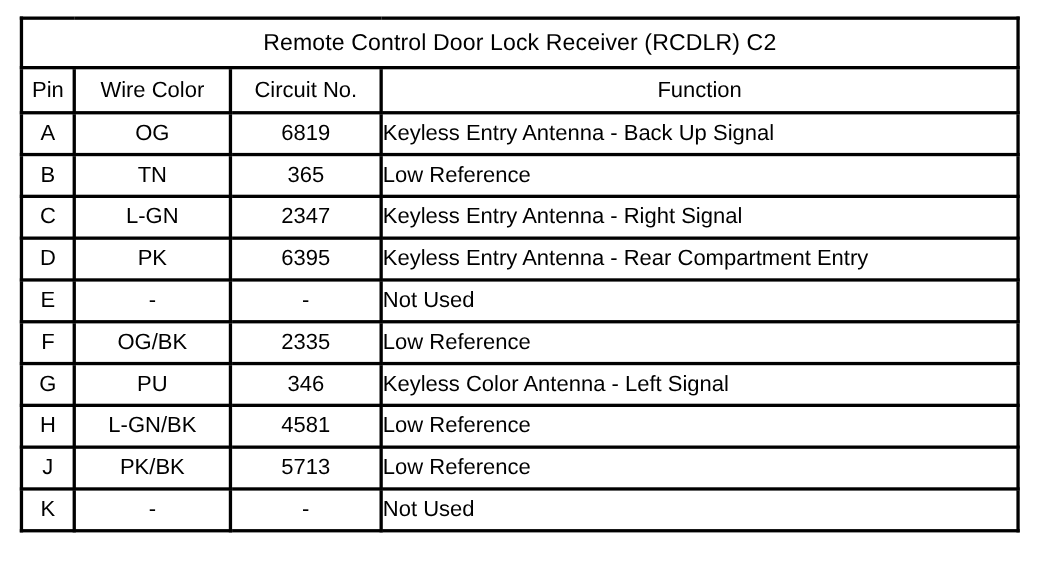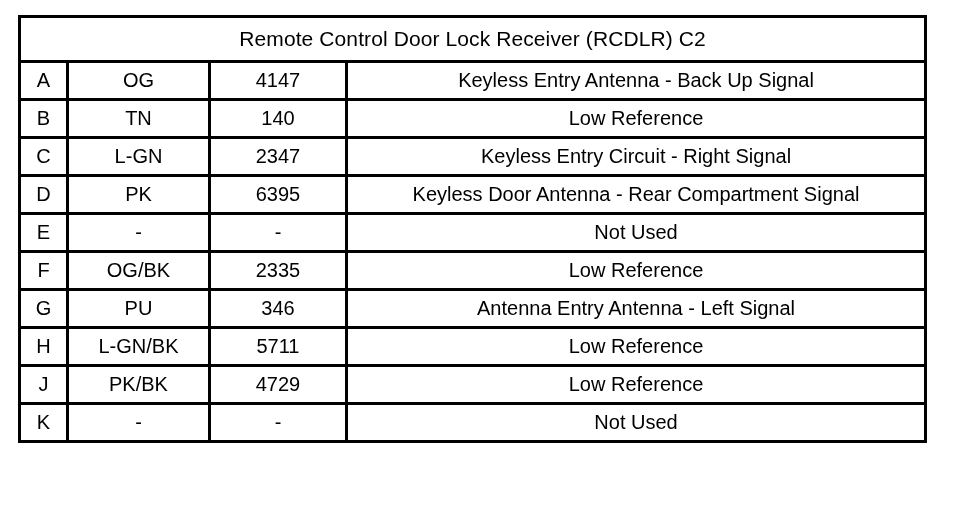--- a/index.html
+++ b/index.html
@@ -89,6 +89,12 @@
       <tr>
         <td class="title-cell" colspan="4">Remote Control Door Lock Receiver (RCDLR) C2</td>
       </tr>
+      <tr>
+        <th class="head-cell">Pin</th>
+        <th class="head-cell">Wire Color</th>
+        <th class="head-cell">Circuit No.</th>
+        <th class="head-cell">Function</th>
+      </tr>
     </thead>
 
     <tbody>

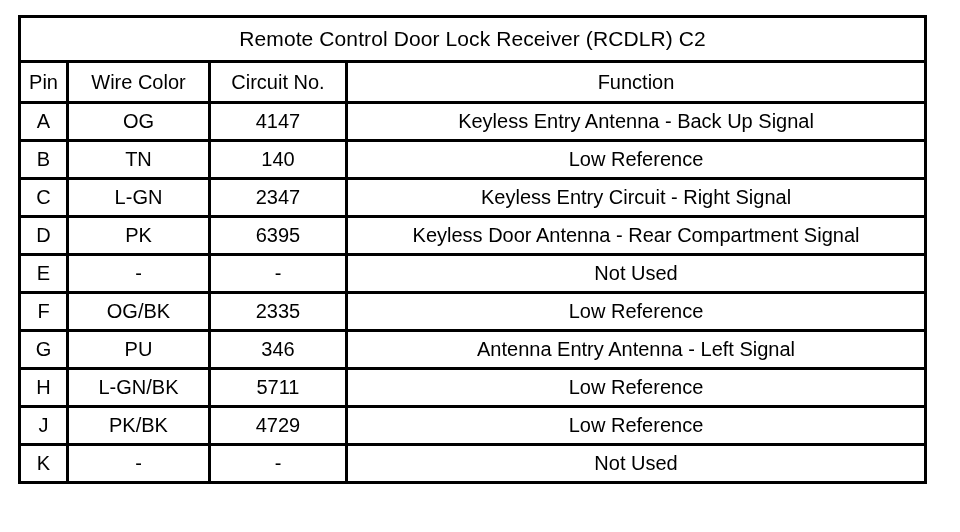--- a/index.html
+++ b/index.html
@@ -101,7 +101,7 @@
       <tr class="body-row">
         <td class="cell-center">A</td>
         <td class="cell-center">OG</td>
-        <td class="cell-center">4147</td>
+        <td class="cell-center">6819</td>
         <td class="cell-left">Keyless Entry Antenna - Back Up Signal</td>
       </tr>
       <tr class="body-row">

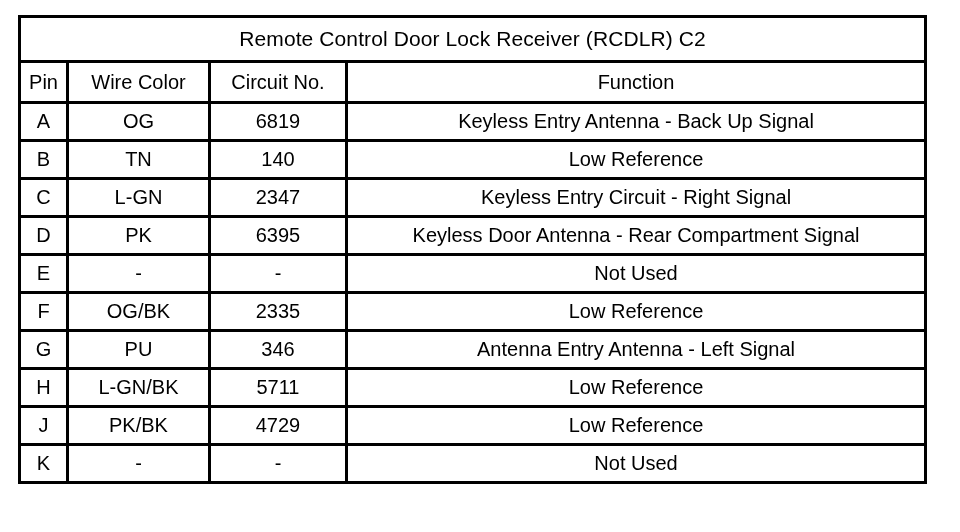--- a/index.html
+++ b/index.html
@@ -70,7 +70,7 @@
   }
 
   .cell-center { text-align: center; }
-  .cell-left   { text-align: center; padding-left: 6px; }
+  .cell-left   { text-align: left; padding-left: 6px; }
 </style>
 </head>
 <body>

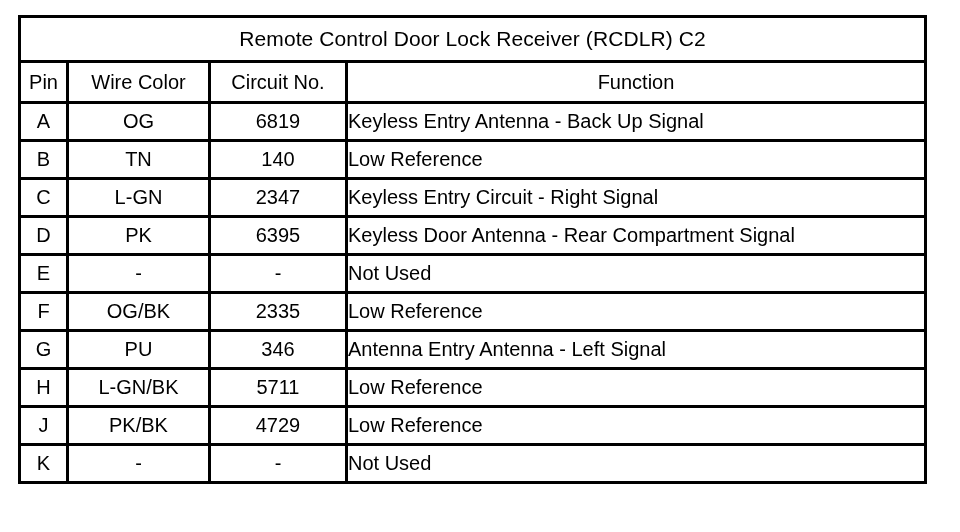--- a/index.html
+++ b/index.html
@@ -107,7 +107,7 @@
       <tr class="body-row">
         <td class="cell-center">B</td>
         <td class="cell-center">TN</td>
-        <td class="cell-center">140</td>
+        <td class="cell-center">365</td>
         <td class="cell-left">Low Reference</td>
       </tr>
       <tr class="body-row">

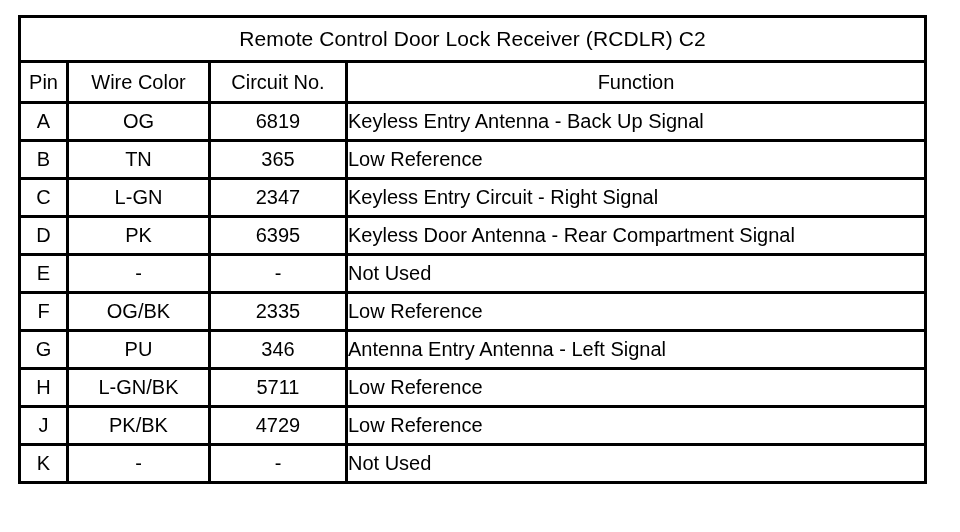--- a/index.html
+++ b/index.html
@@ -114,7 +114,7 @@
         <td class="cell-center">C</td>
         <td class="cell-center">L-GN</td>
         <td class="cell-center">2347</td>
-        <td class="cell-left">Keyless Entry Circuit - Right Signal</td>
+        <td class="cell-left">Keyless Entry Antenna - Right Signal</td>
       </tr>
       <tr class="body-row">
         <td class="cell-center">D</td>

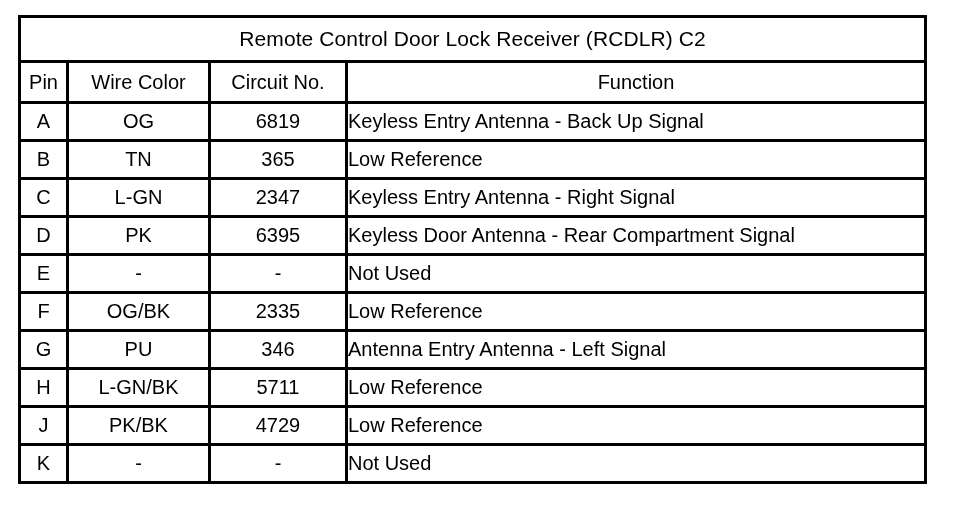--- a/index.html
+++ b/index.html
@@ -120,7 +120,7 @@
         <td class="cell-center">D</td>
         <td class="cell-center">PK</td>
         <td class="cell-center">6395</td>
-        <td class="cell-left">Keyless Door Antenna - Rear Compartment Signal</td>
+        <td class="cell-left">Keyless Entry Antenna - Rear Compartment Entry</td>
       </tr>
       <tr class="body-row">
         <td class="cell-center">E</td>

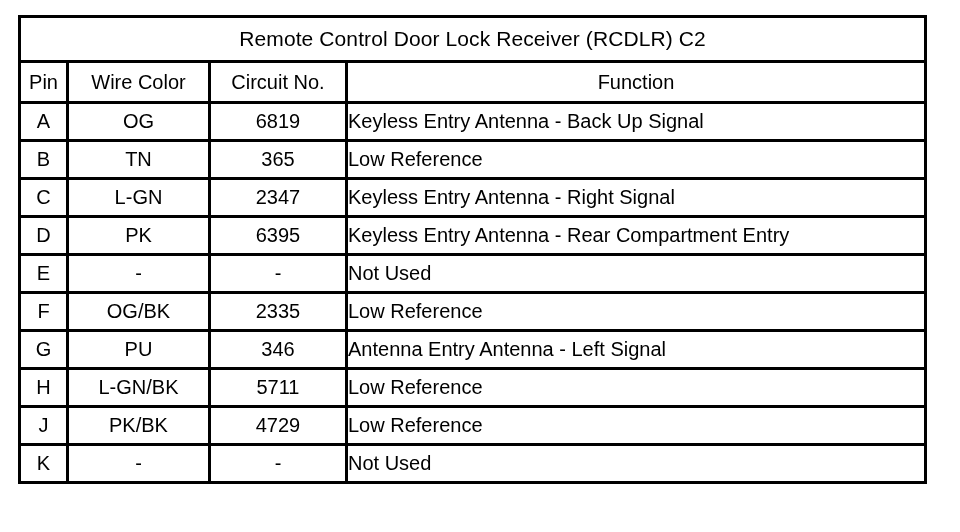--- a/index.html
+++ b/index.html
@@ -138,7 +138,7 @@
         <td class="cell-center">G</td>
         <td class="cell-center">PU</td>
         <td class="cell-center">346</td>
-        <td class="cell-left">Antenna Entry Antenna - Left Signal</td>
+        <td class="cell-left">Keyless Color Antenna - Left Signal</td>
       </tr>
       <tr class="body-row">
         <td class="cell-center">H</td>

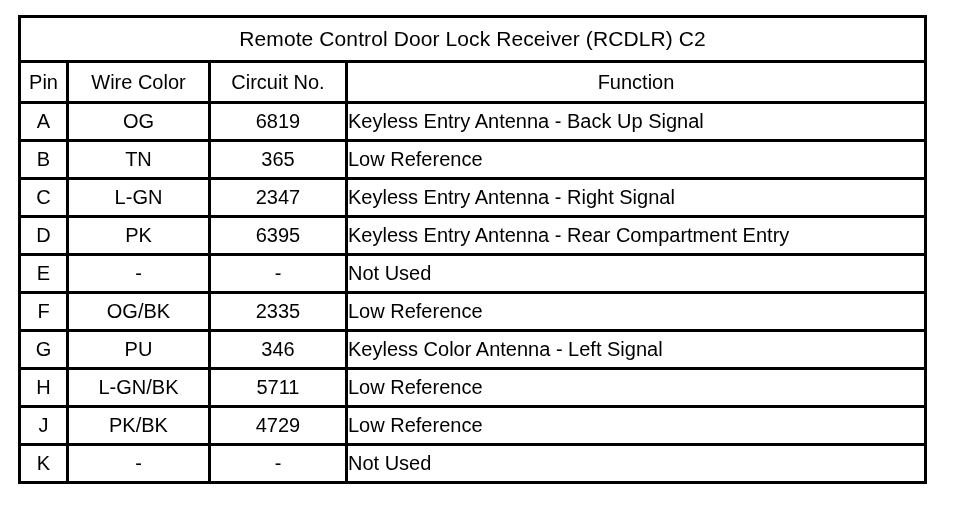--- a/index.html
+++ b/index.html
@@ -143,7 +143,7 @@
       <tr class="body-row">
         <td class="cell-center">H</td>
         <td class="cell-center">L-GN/BK</td>
-        <td class="cell-center">5711</td>
+        <td class="cell-center">4581</td>
         <td class="cell-left">Low Reference</td>
       </tr>
       <tr class="body-row">

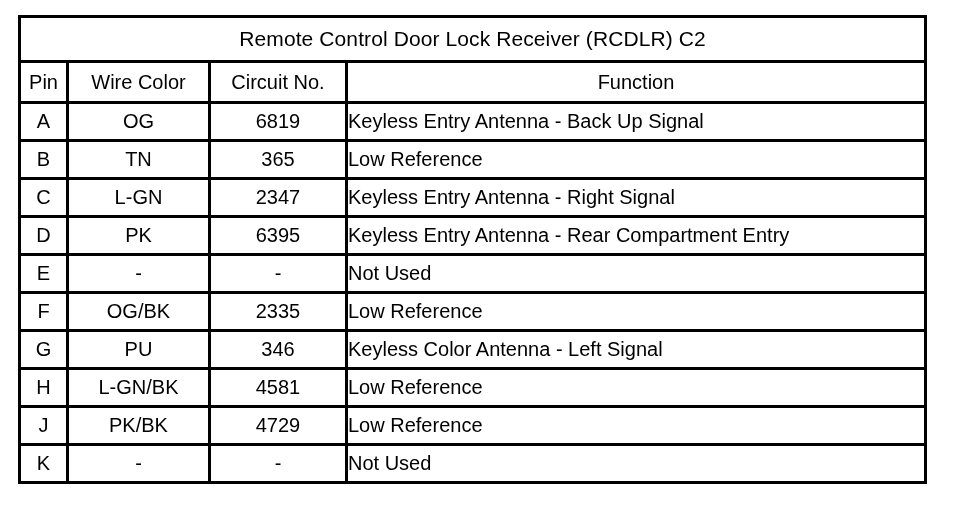--- a/index.html
+++ b/index.html
@@ -149,7 +149,7 @@
       <tr class="body-row">
         <td class="cell-center">J</td>
         <td class="cell-center">PK/BK</td>
-        <td class="cell-center">4729</td>
+        <td class="cell-center">5713</td>
         <td class="cell-left">Low Reference</td>
       </tr>
       <tr class="body-row">

